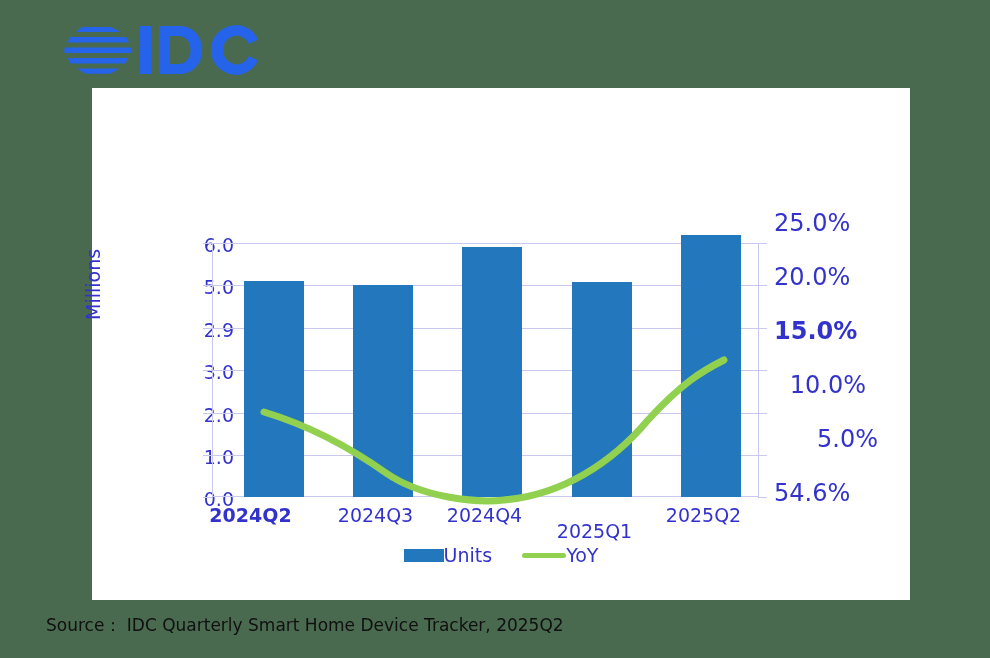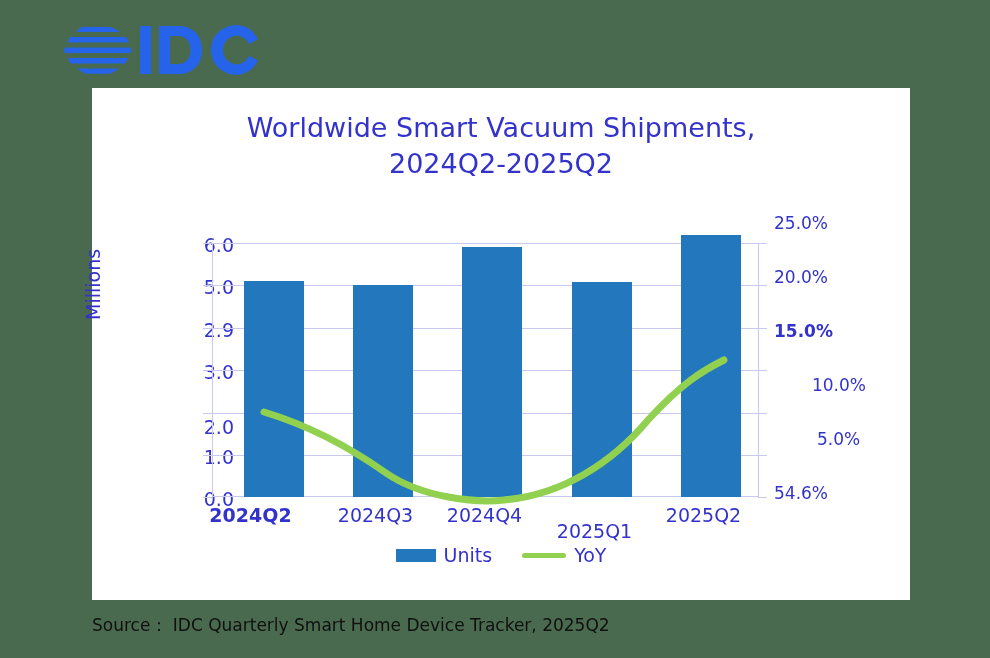--- a/index.html
+++ b/index.html
@@ -120,10 +120,6 @@
 
   <div class="card">
 
-    <div class="chart-title">
-      <span>Worldwide Smart Vacuum Shipments,</span>
-      <span class="l2">2024Q2-2025Q2</span>
-    </div>
 
     <div class="plot-wrap">
 

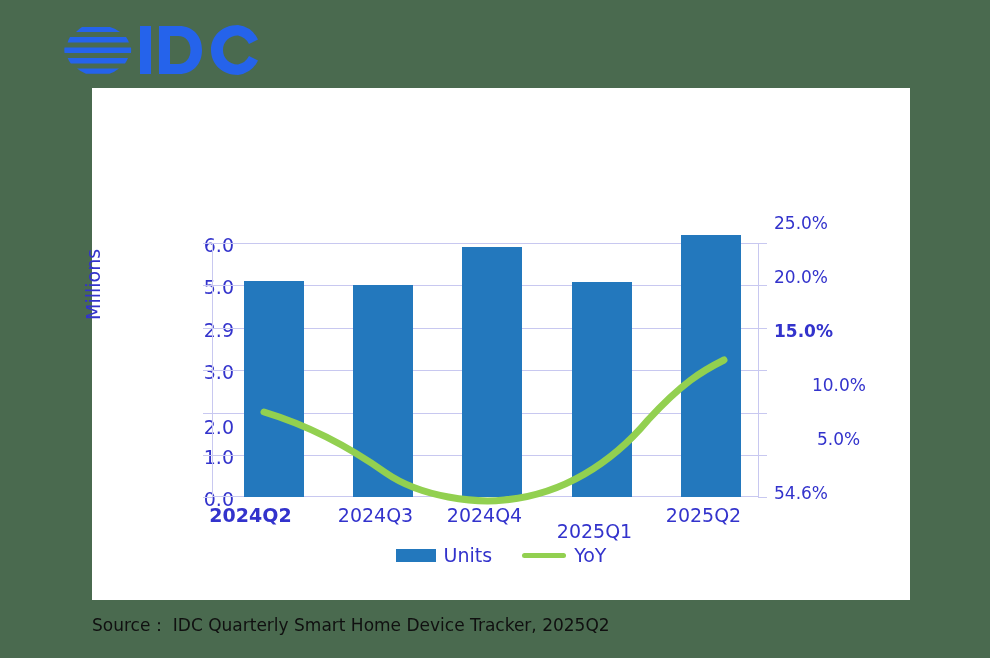--- a/index.html
+++ b/index.html
@@ -61,7 +61,7 @@
   
   .y2tick{
     position:absolute;left:682px;width:92px;text-align:left;
-    color:#3333cc;font-size:17px;line-height:19px;
+    color:#3333cc;font-size:24px;line-height:19px;
   }
 
   .ylabel{

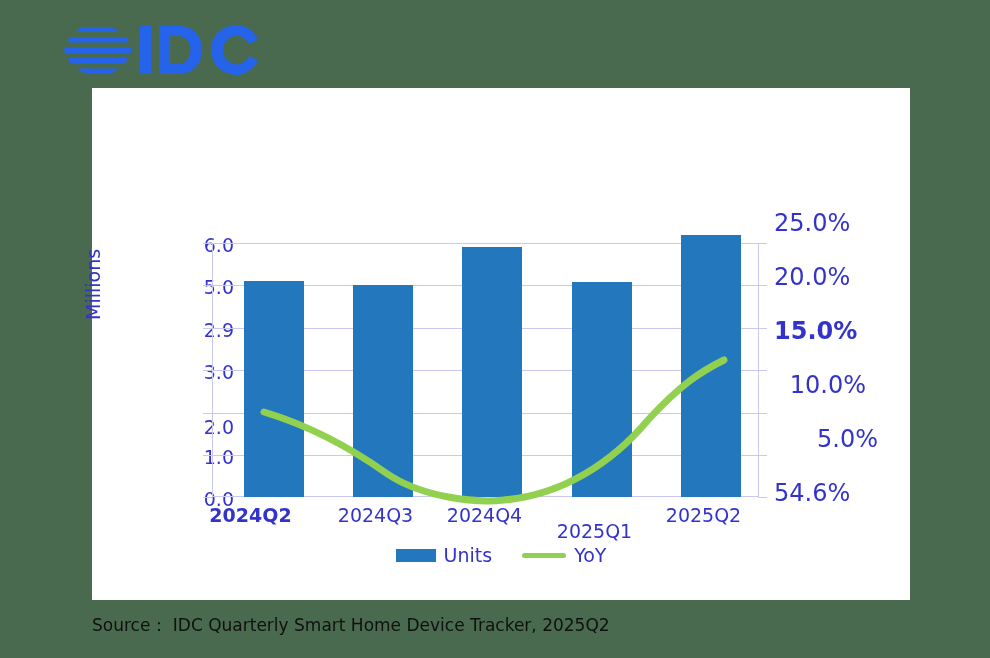--- a/index.html
+++ b/index.html
@@ -129,7 +129,7 @@
       <div class="ytick" style="top:190px;">5.0</div>
       <div class="ytick" style="top:233px;">2.9</div>
       <div class="ytick" style="top:275px;">3.0</div>
-      <div class="ytick" style="top:330px;text-align:right;">2.0</div>
+      <div class="ytick" style="top:318px;text-align:right;">2.0</div>
       <div class="ytick" style="top:360px;">1.0</div>
       <div class="ytick" style="top:402px;">0.0</div>
 

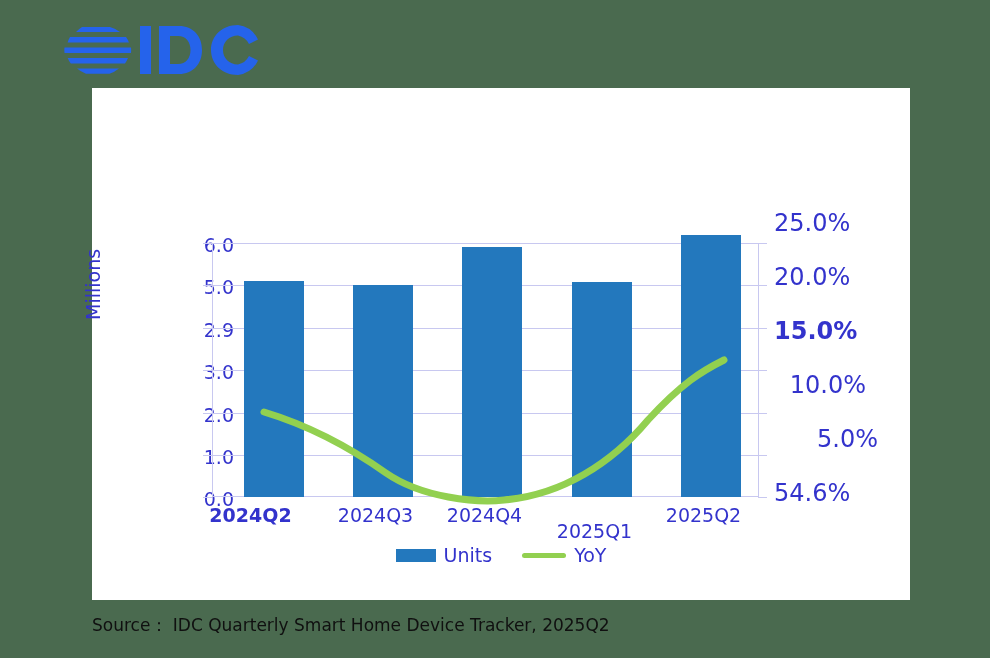--- a/index.html
+++ b/index.html
@@ -85,7 +85,7 @@
     position:absolute;left:0;top:458px;width:818px;
     display:flex;justify-content:center;align-items:center;gap:30px;
   }
-  .legend-item{display:flex;align-items:center;gap:8px;}
+  .legend-item{display:flex;align-items:center;}
   .swatch-bar{width:40px;height:13px;background:#2378bd;}
   .swatch-line{width:44px;height:5px;background:#92d050;border-radius:3px;}
   .legend-label{color:#3333cc;font-size:19px;line-height:19px;}

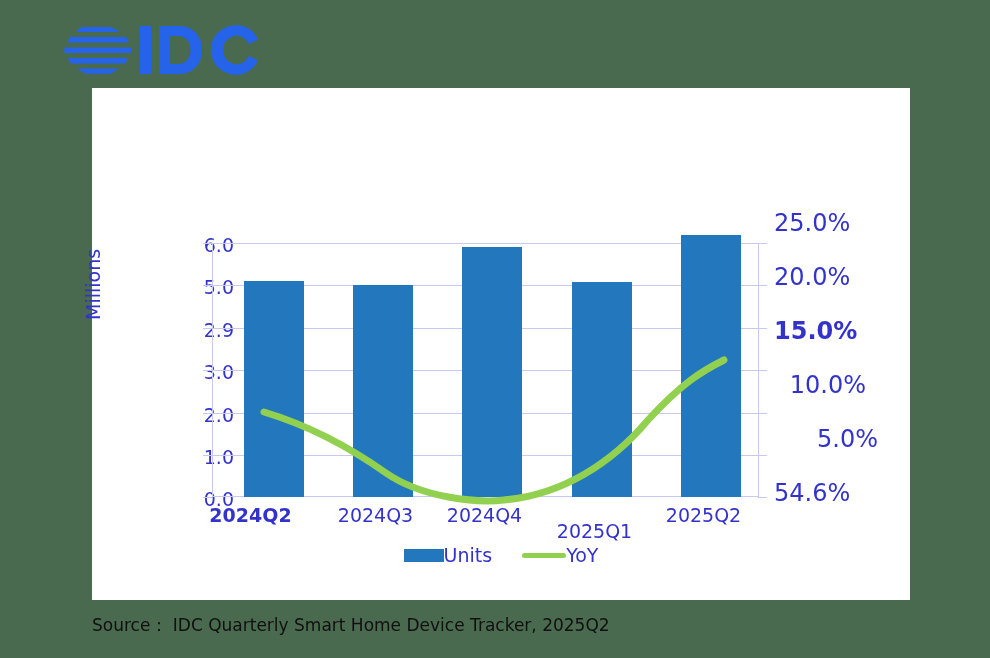--- a/index.html
+++ b/index.html
@@ -93,7 +93,7 @@
   
   .source{
     position:absolute;left:46px;top:614px;
-    color:#101010;font-size:17px;line-height:22px;white-space:nowrap;margin-left:46px;
+    color:#101010;font-size:17px;line-height:22px;white-space:nowrap;
   }
 </style>
 </head>

